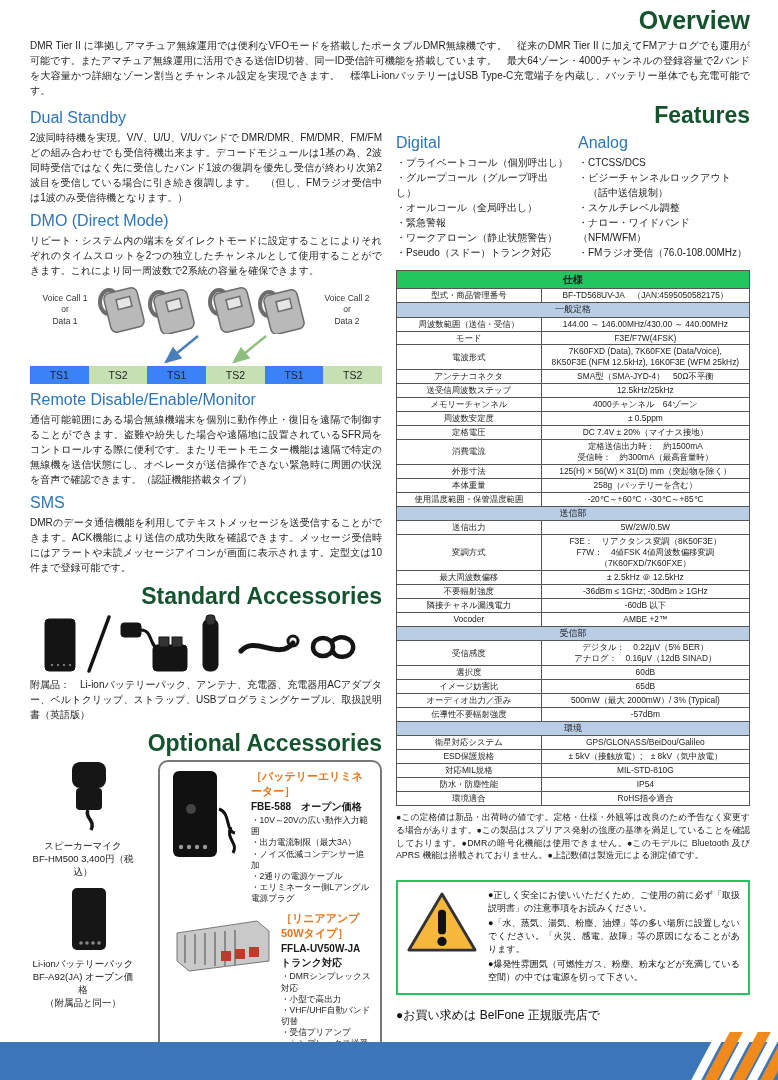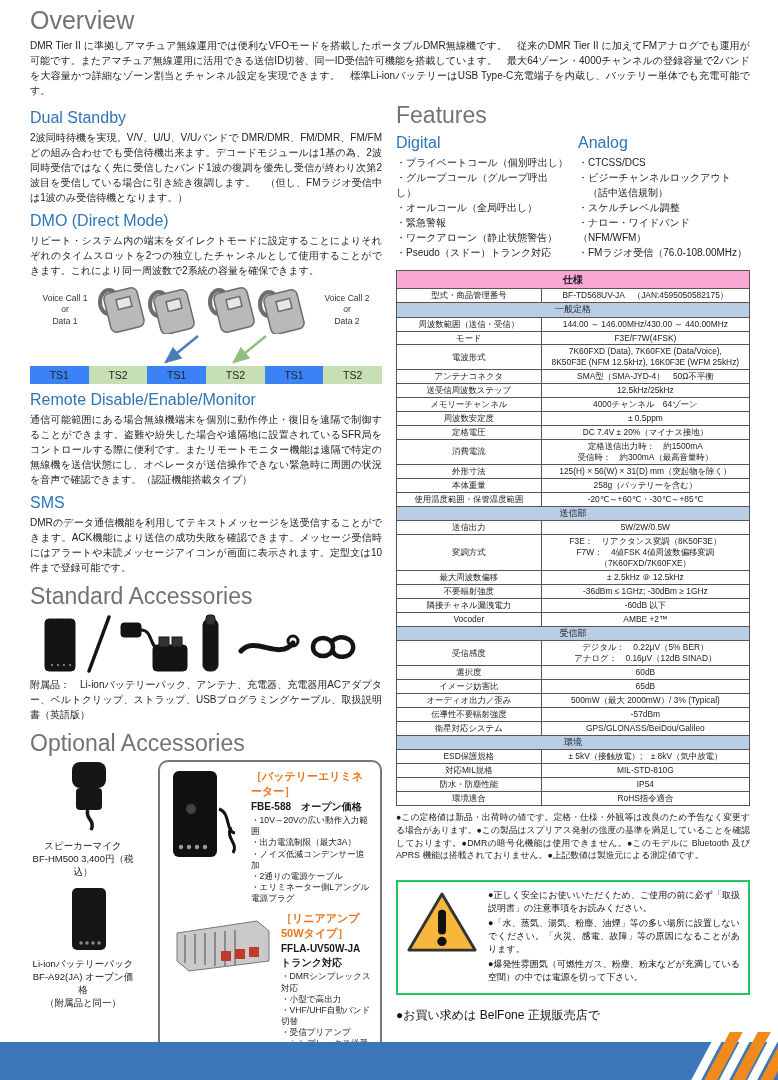--- a/index.html
+++ b/index.html
@@ -12,7 +12,7 @@
   .page { padding:6px 28px 0 30px; }
 
   h1.orange, h2.orange {
-    color:#737373; font-weight:normal; margin:0 0 3px 0; letter-spacing:0;
+    color:#14532d; font-weight:bold; margin:0 0 3px 0; letter-spacing:0;text-align:right;
   }
   h1.orange { font-size:25px; }
   h2.orange { font-size:23px; margin-top:8px; }

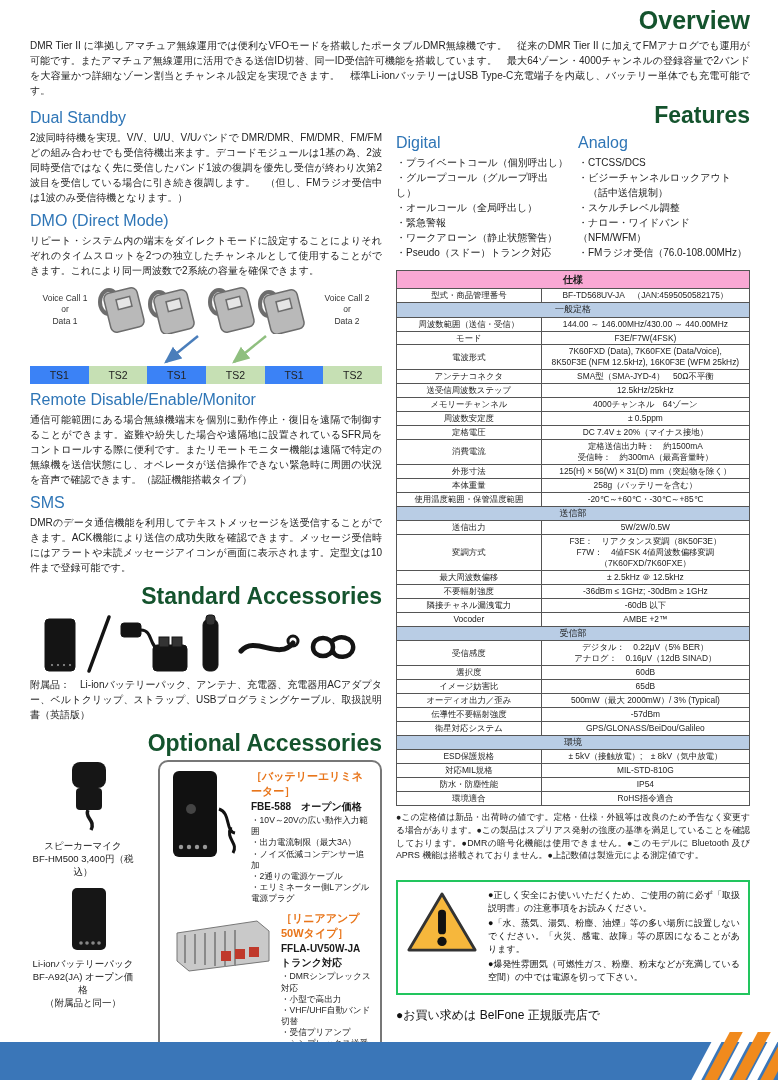--- a/index.html
+++ b/index.html
@@ -65,7 +65,7 @@
     border:1px solid #555; font-size:8.4px; padding:1px 3px;
     text-align:center; vertical-align:middle; line-height:1.3; color:#222;
   }
-  table.spec td.title { background:#f9a8d4; font-weight:bold; font-size:10px; padding:2px; }
+  table.spec td.title { background:#22c55e; font-weight:bold; font-size:10px; padding:2px; }
   table.spec td.sec { background:#B9CDE5; font-size:9px; padding:1px; }
   table.spec td.k { width:41%; }
   table.spec td.v { white-space:pre-line; }

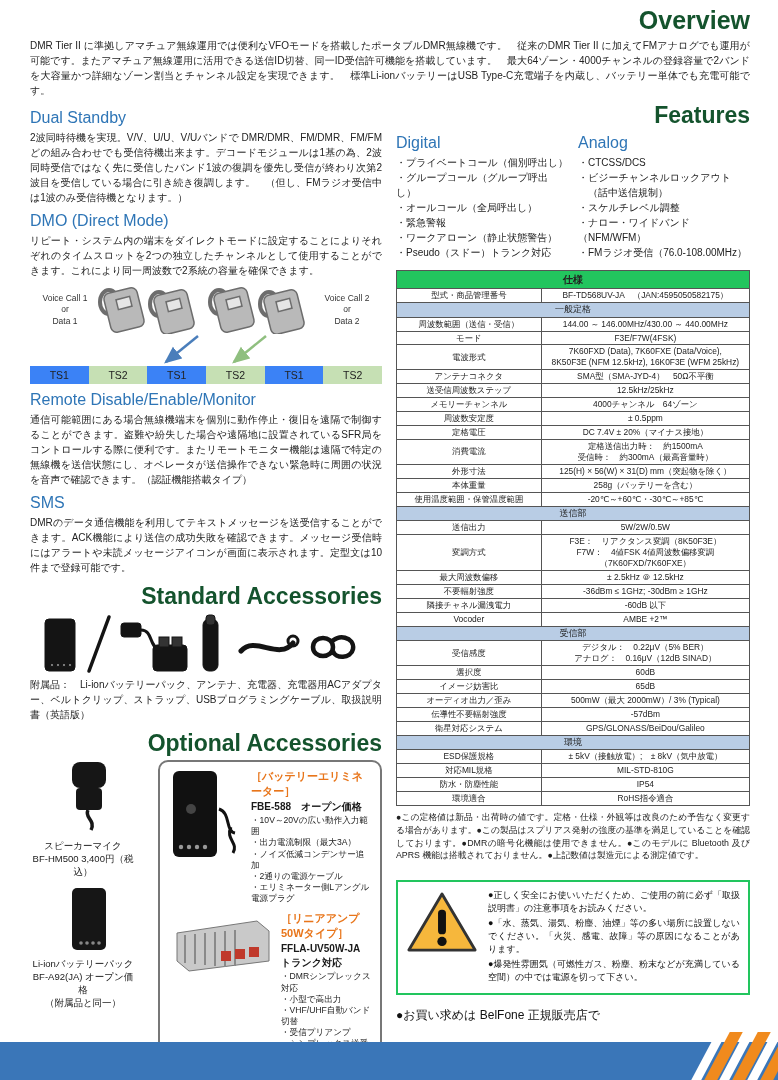--- a/index.html
+++ b/index.html
@@ -427,11 +427,11 @@
               <td class="v">-57dBm</td>
             </tr>
             <tr>
+              <td colspan="2" class="sec">環境</td>
+            </tr>
+            <tr>
               <td class="k">衛星対応システム</td>
               <td class="v">GPS/GLONASS/BeiDou/Galileo</td>
-            </tr>
-            <tr>
-              <td colspan="2" class="sec">環境</td>
             </tr>
             <tr>
               <td class="k">ESD保護規格</td>

